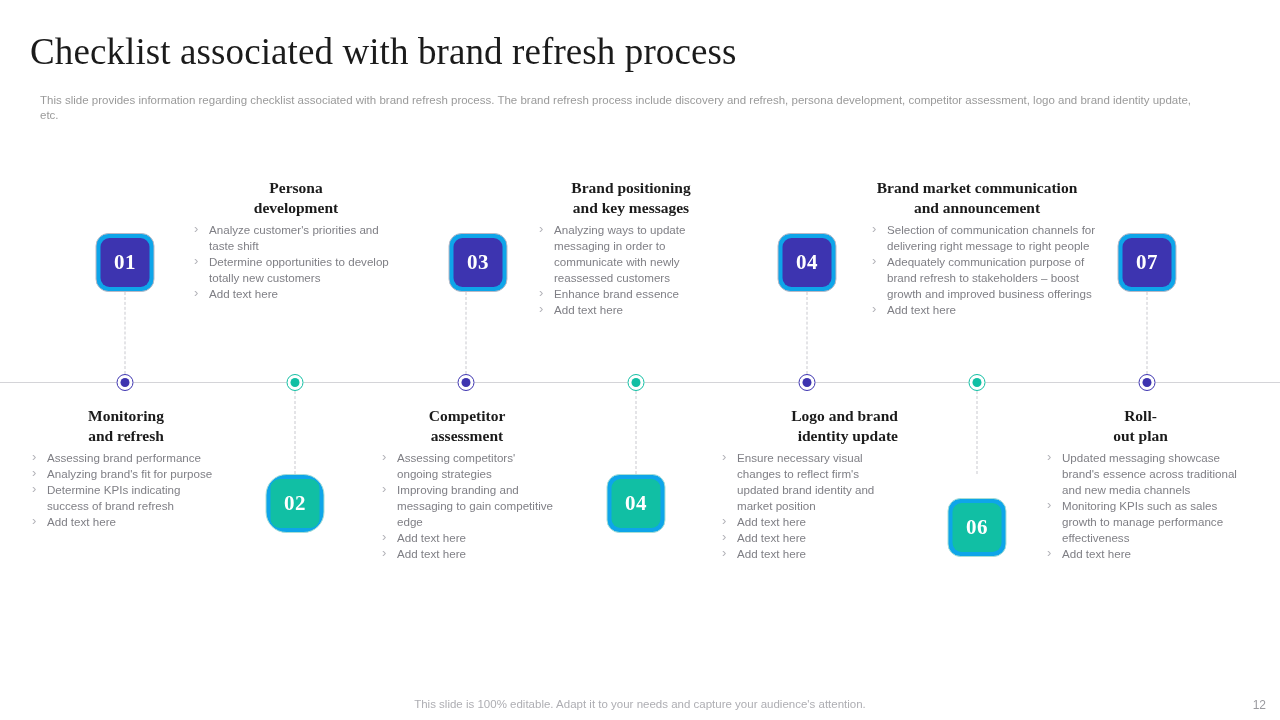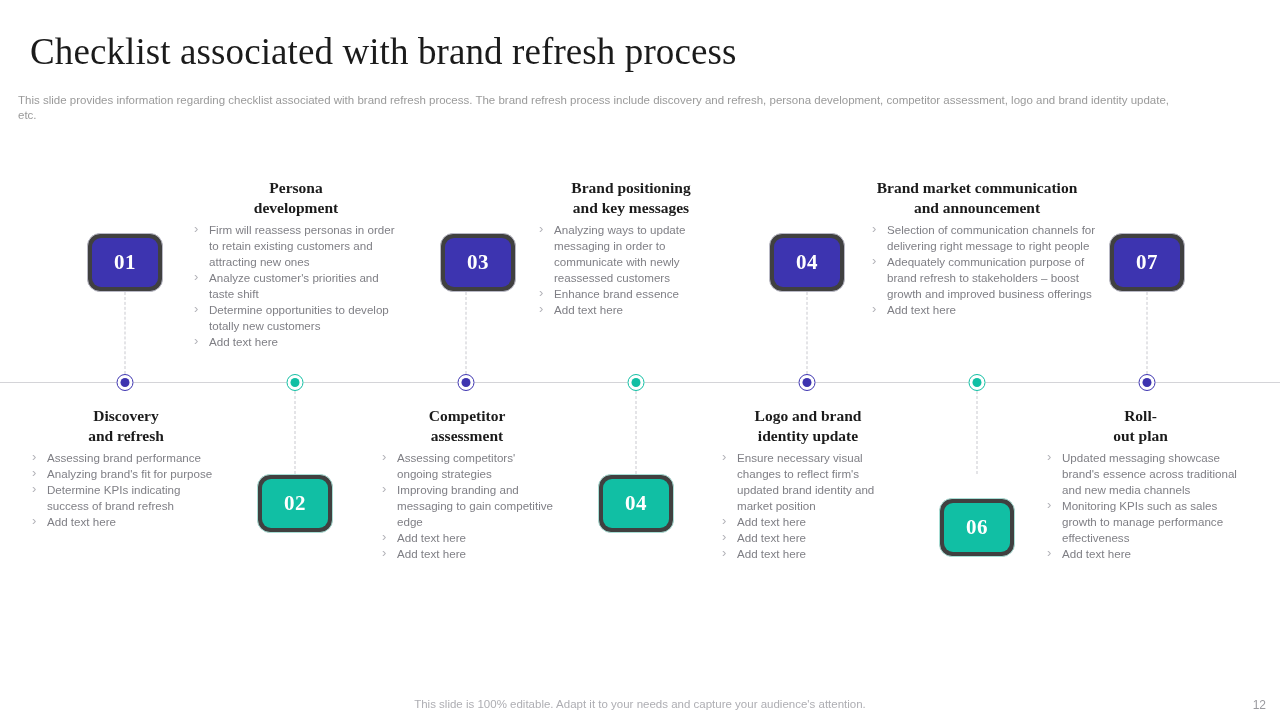--- a/index.html
+++ b/index.html
@@ -27,7 +27,7 @@
 
   .slide-subtitle {
     position: absolute;
-    left: 18px;
+    left: 40px;
     top: 93px;
     width: 1165px;
     font-size: 11.5px;

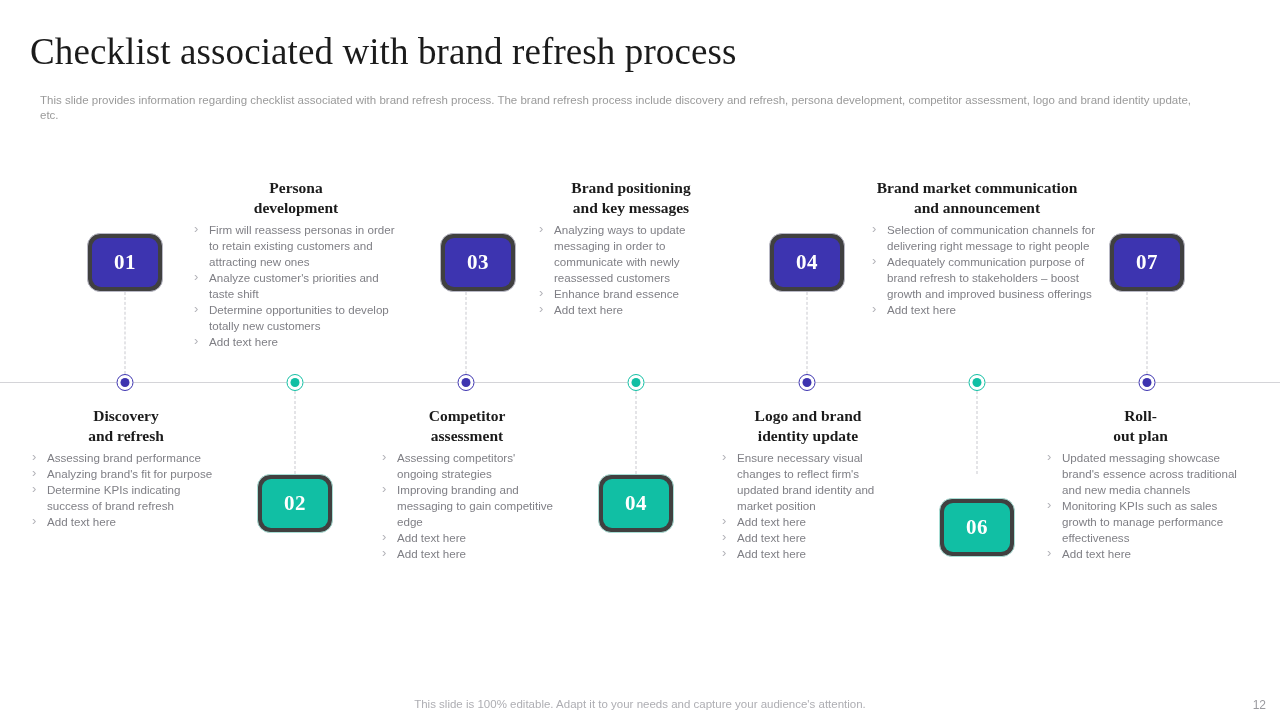--- a/index.html
+++ b/index.html
@@ -248,7 +248,6 @@
     <span>development</span>
   </div>
   <ul class="bullets">
-    <li>Firm will reassess personas in order to retain existing customers and attracting new ones</li>
     <li>Analyze customer's priorities and taste shift</li>
     <li>Determine opportunities to develop totally new customers</li>
     <li>Add text here</li>

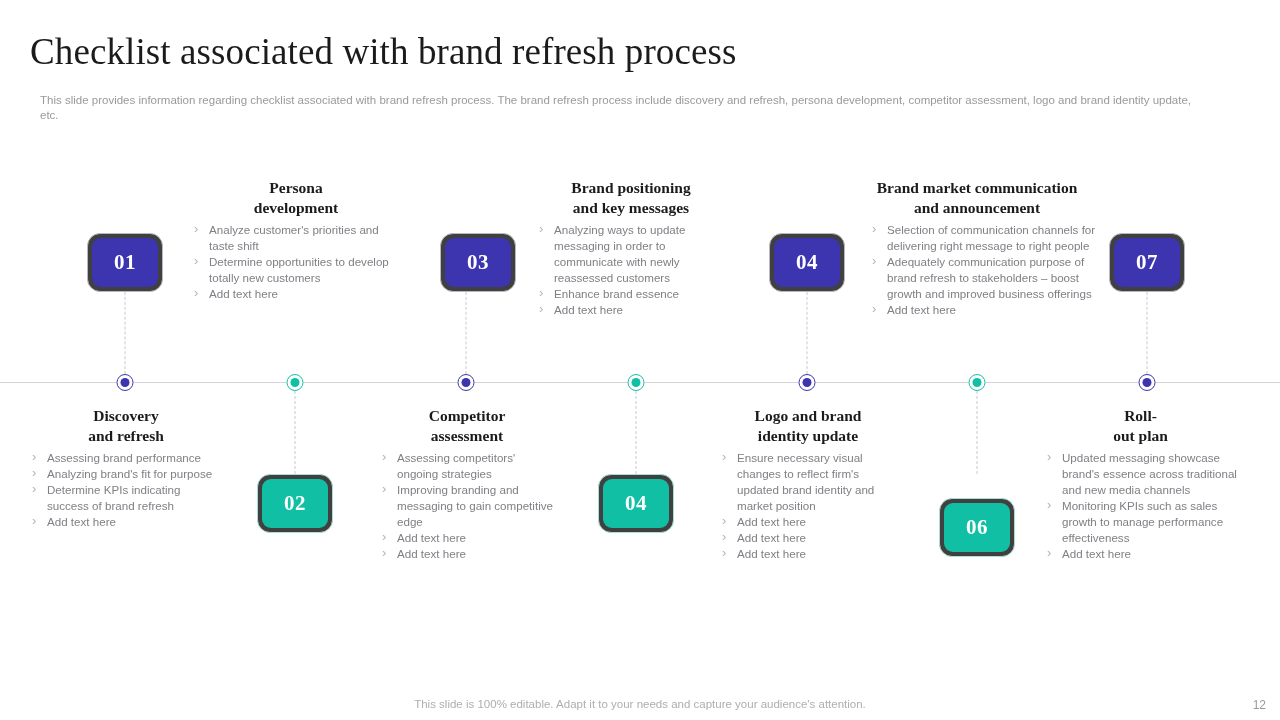--- a/index.html
+++ b/index.html
@@ -85,10 +85,10 @@
   
   .badge {
     position: absolute;
-    width: 76px;
+    width: 59px;
     height: 59px;
     border-radius: 13px;
-    background: #404040;
+    background: #0ea5e9;
     border: 1.2px solid #c8c8d0;
     padding: 4px;
     transform: translateX(-50%);

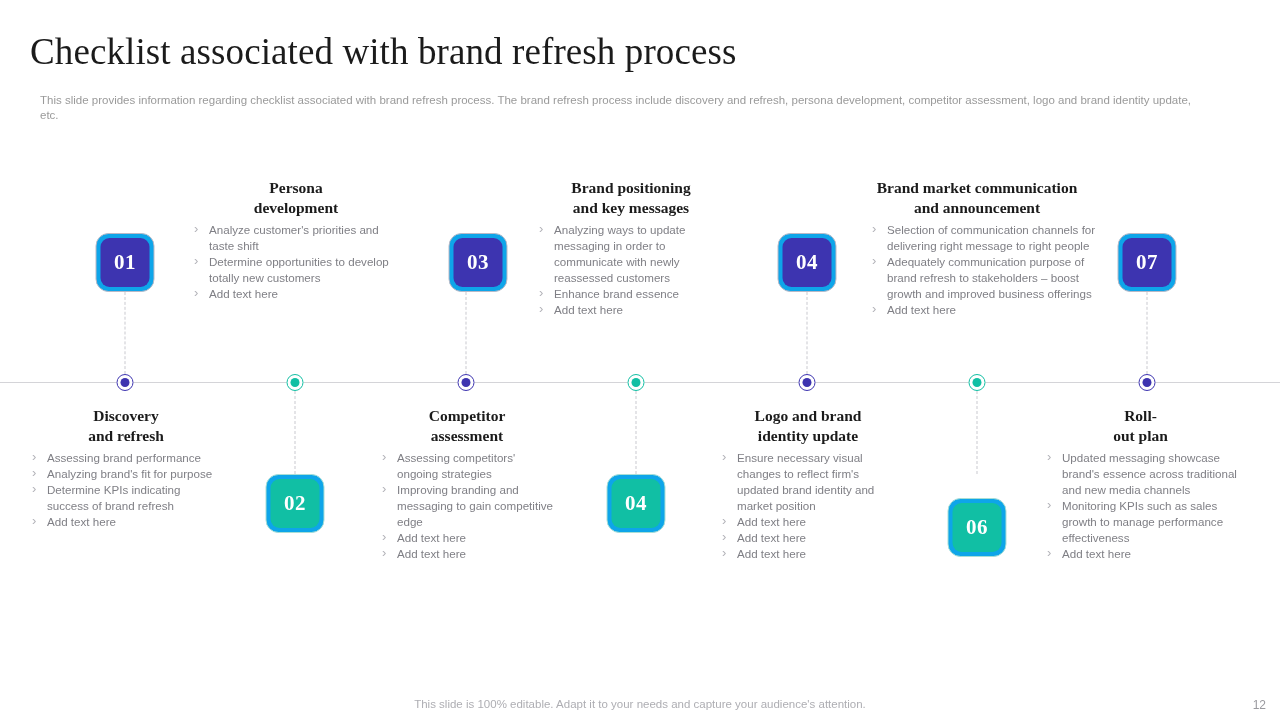--- a/index.html
+++ b/index.html
@@ -231,7 +231,7 @@
 
 <div class="col" style="left:28px; top:406px; width:196px;">
   <div class="col-heading">
-    <span>Discovery</span><br>
+    <span>Monitoring</span><br>
     <span>and refresh</span>
   </div>
   <ul class="bullets">

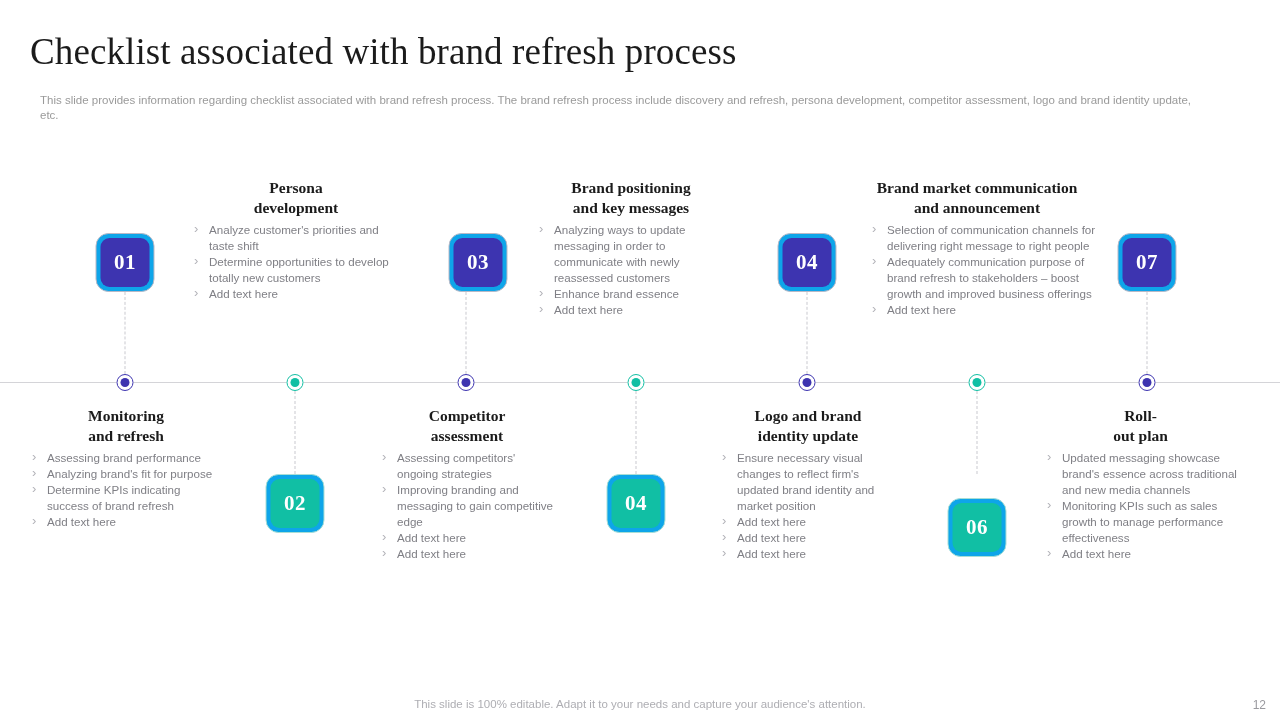--- a/index.html
+++ b/index.html
@@ -124,7 +124,7 @@
     text-align: center;
     margin-bottom: 4px;
   }
-  .col-heading.left-align { text-align: center; }
+  .col-heading.left-align { text-align: right; }
 
   ul.bullets { list-style: none; }
   ul.bullets li {

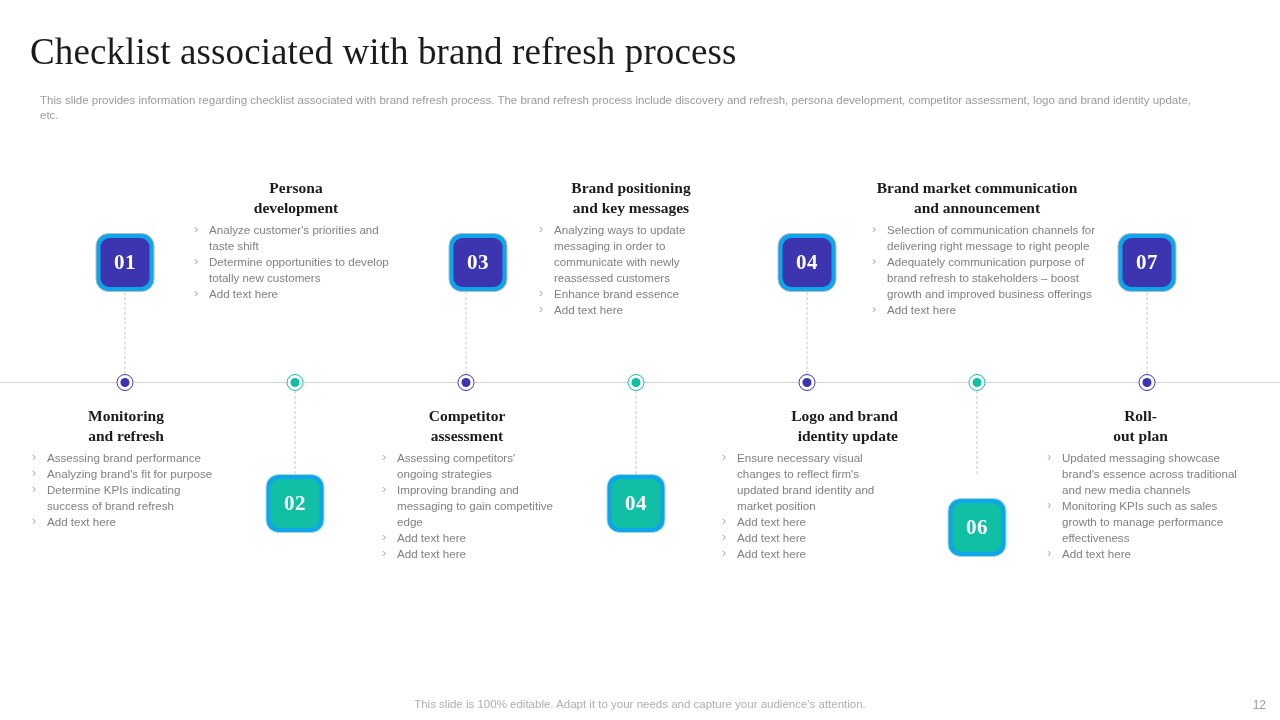--- a/index.html
+++ b/index.html
@@ -210,7 +210,7 @@
 <div class="badge badge-blue" style="left:125px; top:233px;">
   <div class="inner">01</div>
 </div>
-<div class="badge badge-teal" style="left:295px; top:474px;">
+<div class="badge badge-teal" style="left:295px; top:474px;border-radius:21px;">
   <div class="inner">02</div>
 </div>
 <div class="badge badge-blue" style="left:438px; top:233px;margin-left:40px;">

